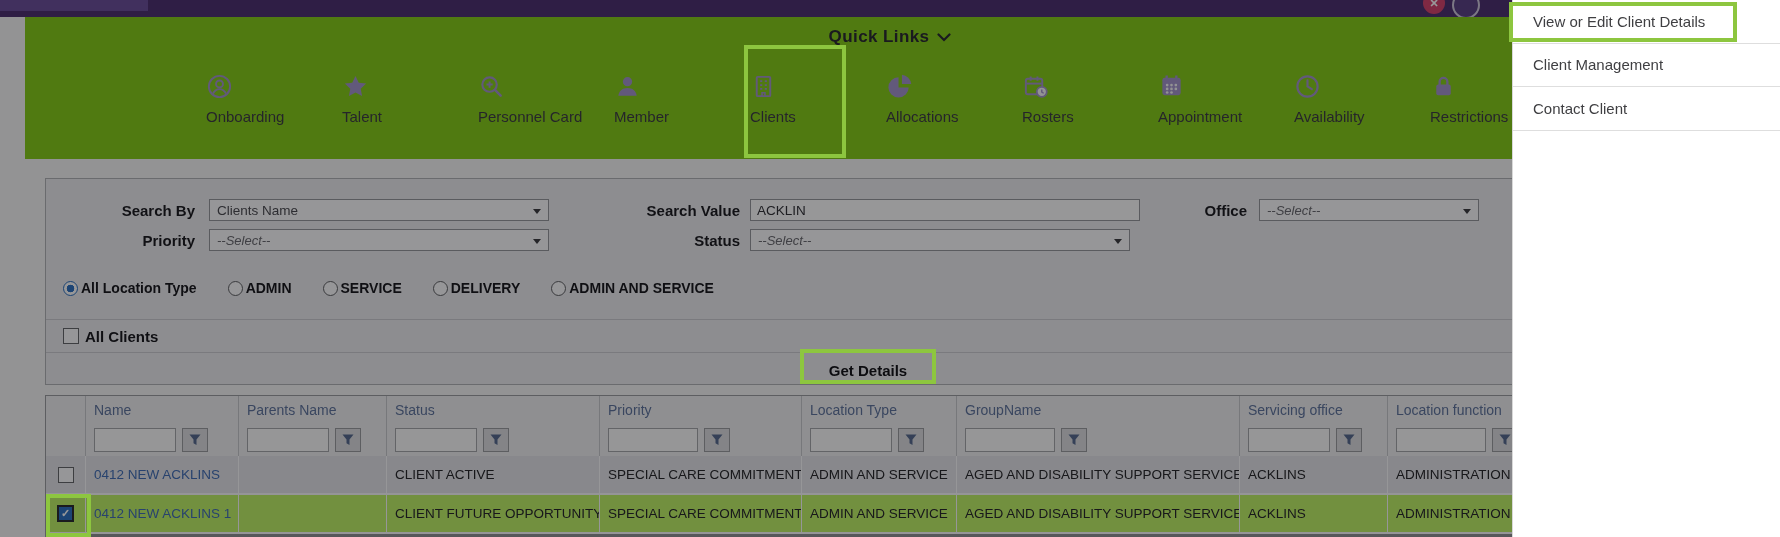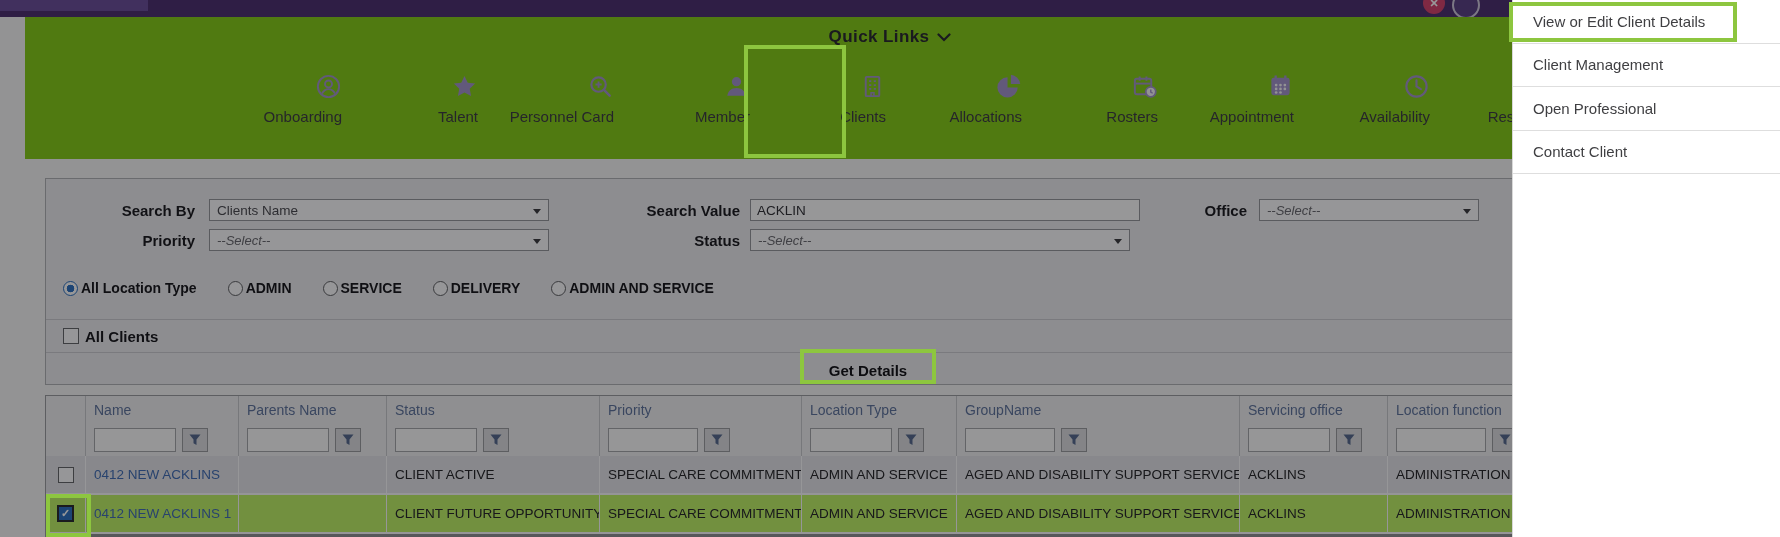--- a/index.html
+++ b/index.html
@@ -19,7 +19,7 @@
               color:#26262e;letter-spacing:.4px;cursor:pointer;}
   .quicklinks svg{vertical-align:middle;margin-left:8px;}
   .navitems{position:absolute;left:181px;top:55px;display:flex;}
-  .nav-item{width:136px;display:flex;flex-direction:column;align-items:flex-end;cursor:pointer;}
+  .nav-item{width:136px;display:flex;flex-direction:column;align-items:flex-start;cursor:pointer;}
   .nav-icon{height:28px;display:flex;align-items:flex-end;}
   .nav-icon svg{display:block;}
   .nav-label{margin-top:8px;font-size:15px;color:#3a3a40;white-space:nowrap;}

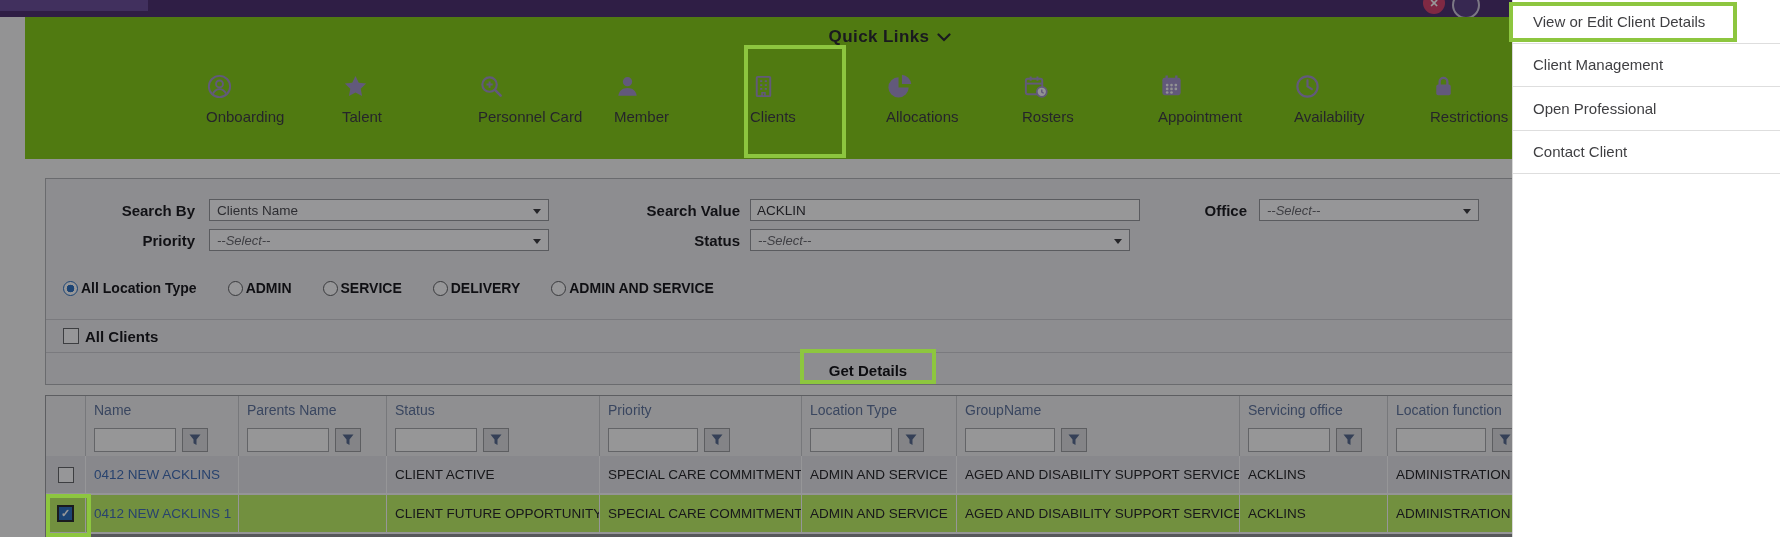--- a/index.html
+++ b/index.html
@@ -402,7 +402,6 @@
   <aside class="menu">
     <div class="mitem">View or Edit Client Details</div>
     <div class="mitem">Client Management</div>
-    <div class="mitem">Open Professional</div>
     <div class="mitem">Contact Client</div>
   </aside>
 

